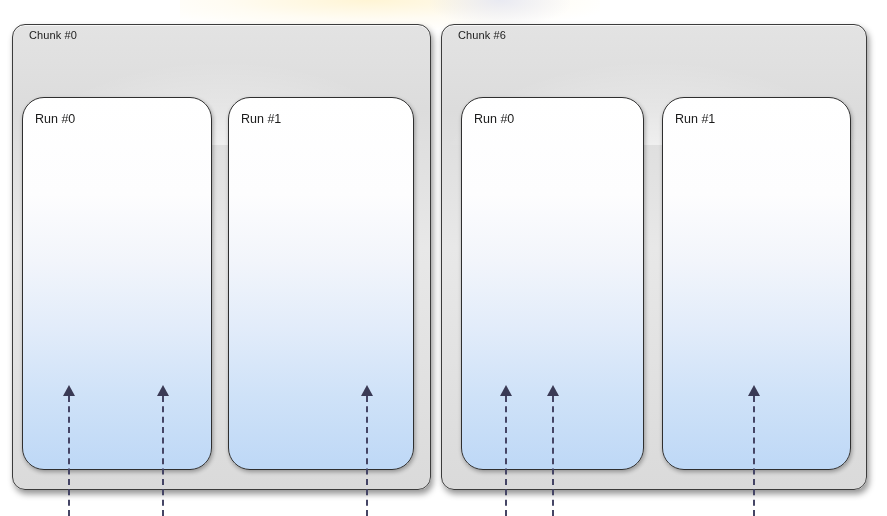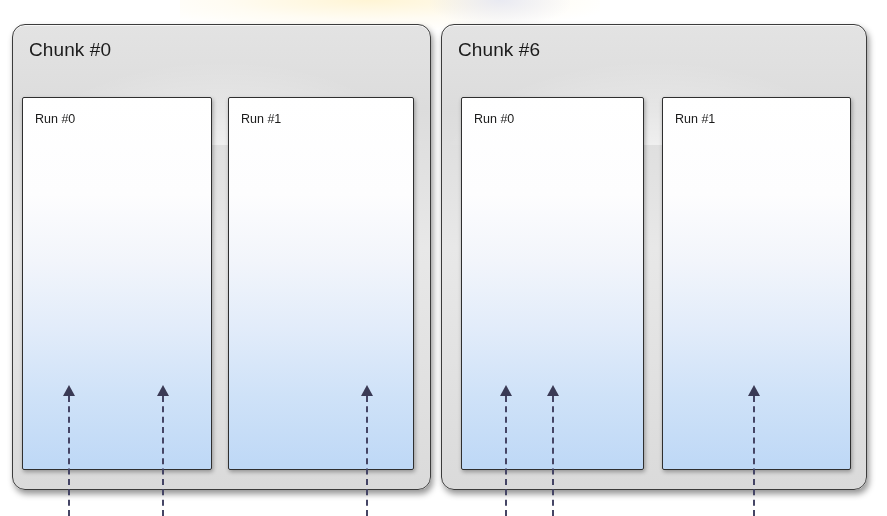--- a/index.html
+++ b/index.html
@@ -59,8 +59,8 @@
   .chunk-label {
     position: absolute;
     left: 16px;
-    top: 14px;
-    font-size: 19px;
+    top: 4px;
+    font-size: 11px;
     color: #1b1b1b;
     letter-spacing: 0.1px;
     z-index: 3;

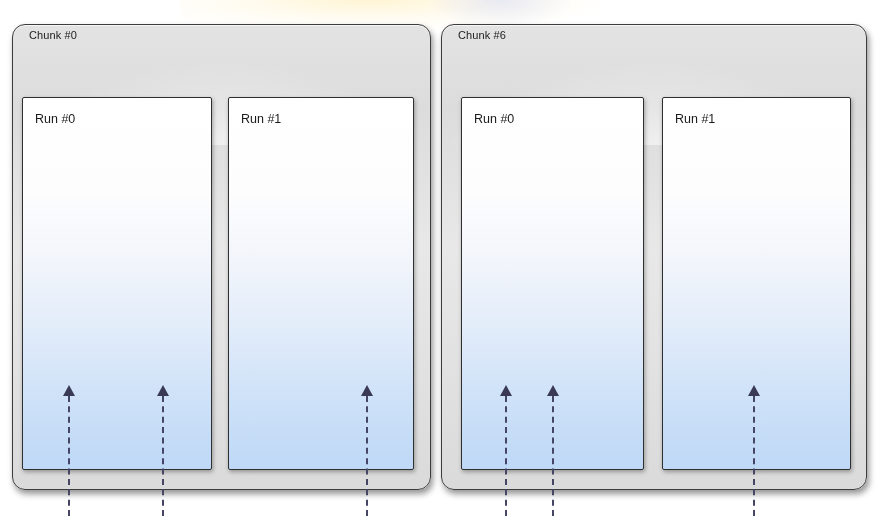--- a/index.html
+++ b/index.html
@@ -70,7 +70,7 @@
   .run {
     position: absolute;
     border: 1.3px solid #2f2f2f;
-    border-radius: 2px;
+    border-radius: 22px;
     background: linear-gradient(180deg,
         #ffffff 0%,
         #fdfdfe 26%,

